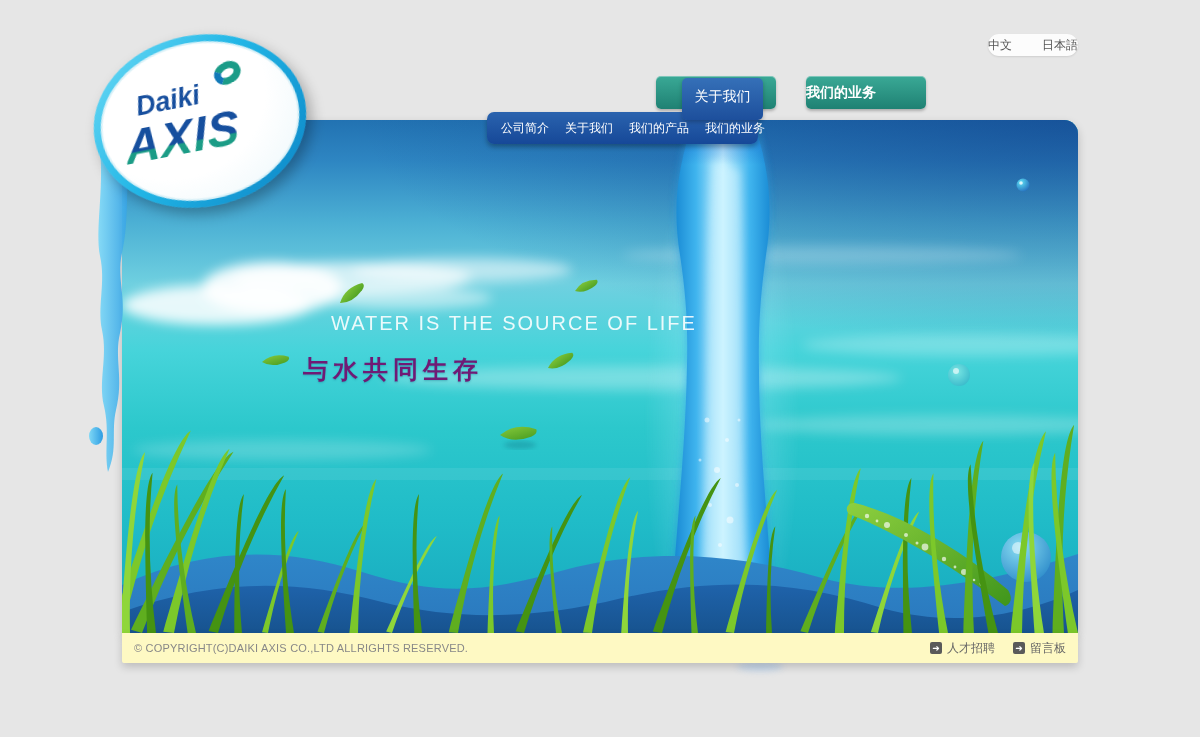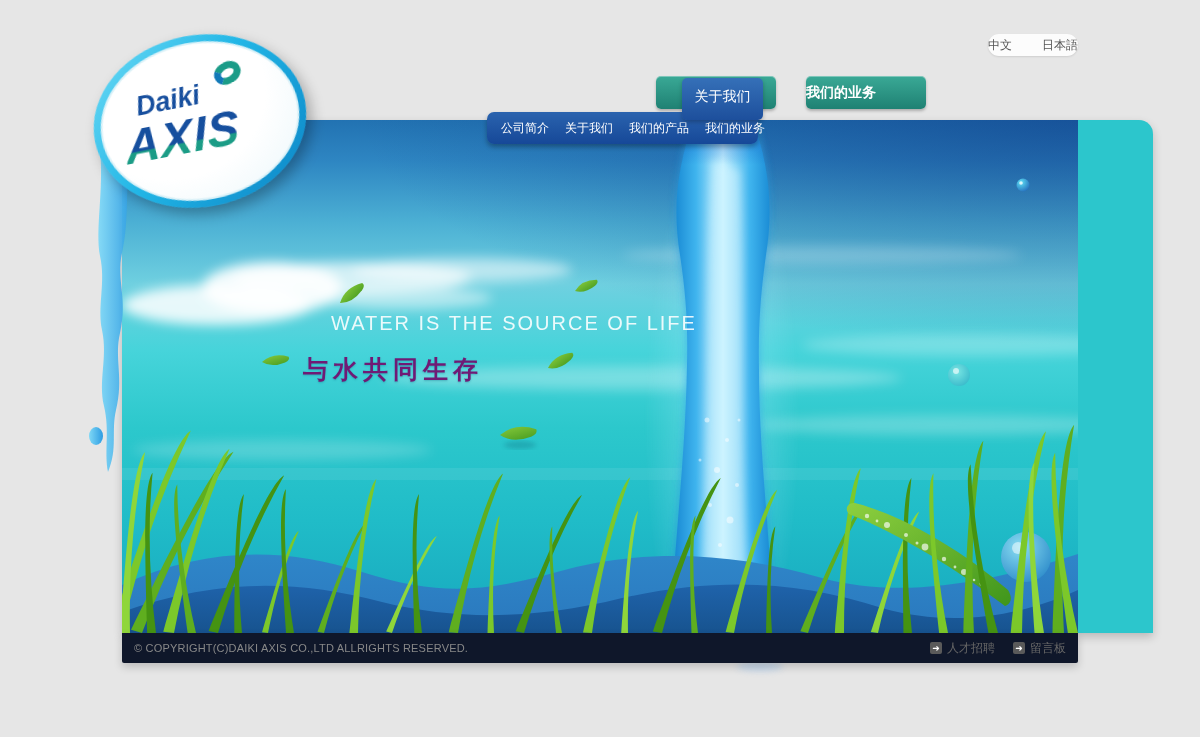--- a/index.html
+++ b/index.html
@@ -53,7 +53,7 @@
   .subnav span { color:#fff; font-size:12px; cursor:pointer; white-space:nowrap; }
 
   
-  .hero { position:absolute; left:122px; top:120px; width:1031px; height:513px;
+  .hero { position:absolute; left:122px; top:120px; width:956px; height:513px;
     border-radius:14px 14px 0 0; overflow:hidden; z-index:1;
     box-shadow:0 4px 10px rgba(0,0,0,.2); background:#2cc6cc; }
   .hero svg { position:absolute; left:0; top:0; }

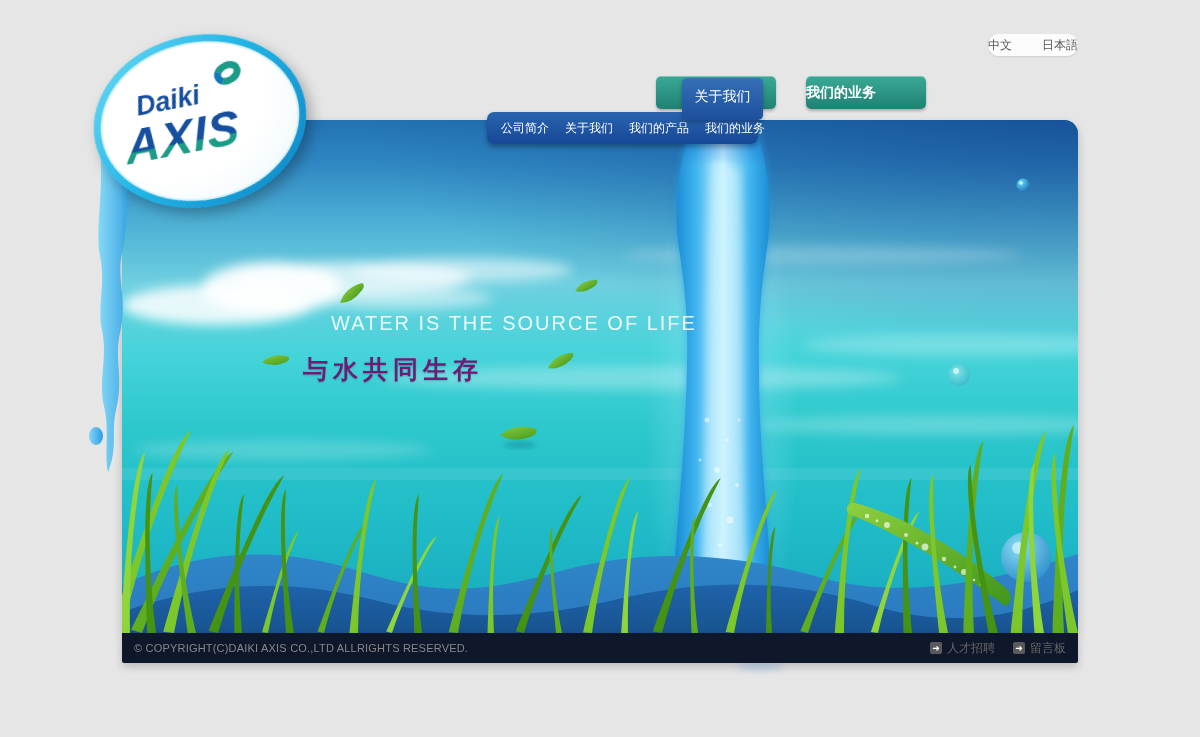--- a/index.html
+++ b/index.html
@@ -69,7 +69,7 @@
 
   
   .footer { position:absolute; left:122px; top:633px; width:956px; height:30px;
-    background:#0f172a; display:flex; align-items:center; justify-content:space-between;
+    background:#fef9c3; display:flex; align-items:center; justify-content:space-between;
     padding:0 12px; z-index:2; box-shadow:0 4px 9px rgba(0,0,0,.18); border-radius:0 0 2px 2px; }
   .copyright { font-size:11px; color:#888; letter-spacing:.2px; }
   .footer-links { display:flex; align-items:center; gap:18px; }

